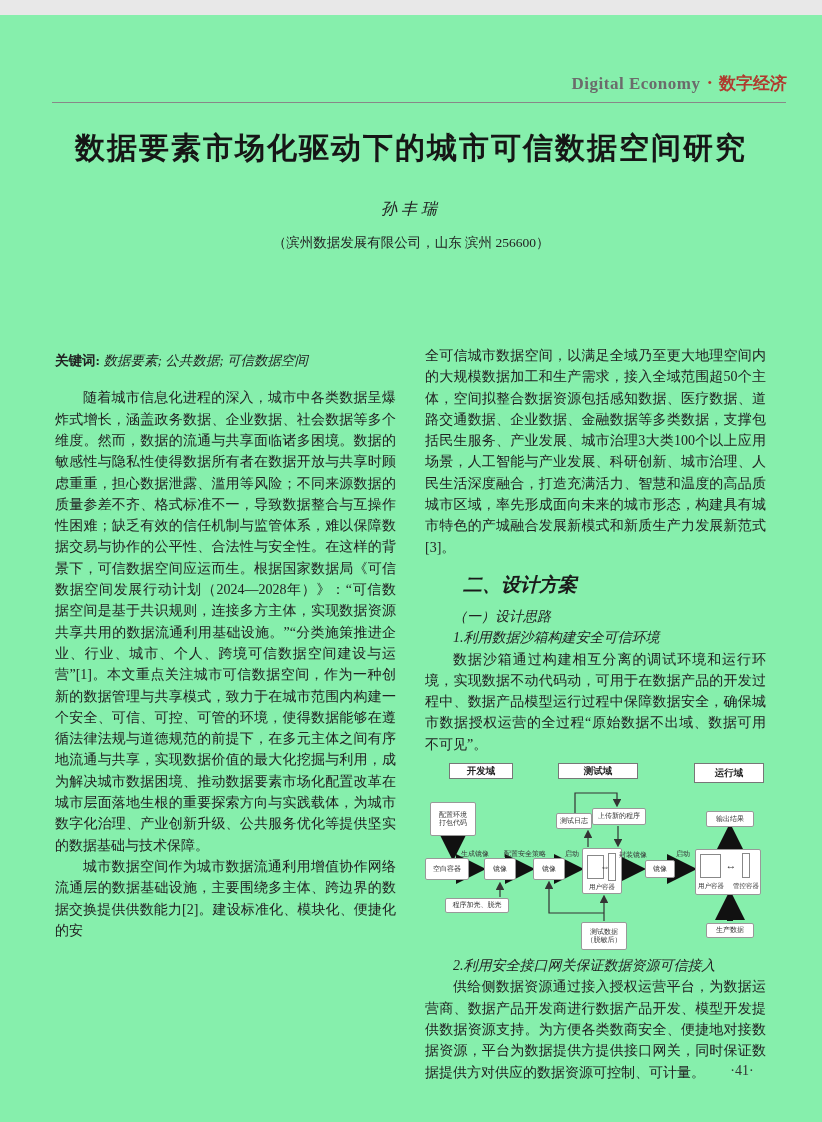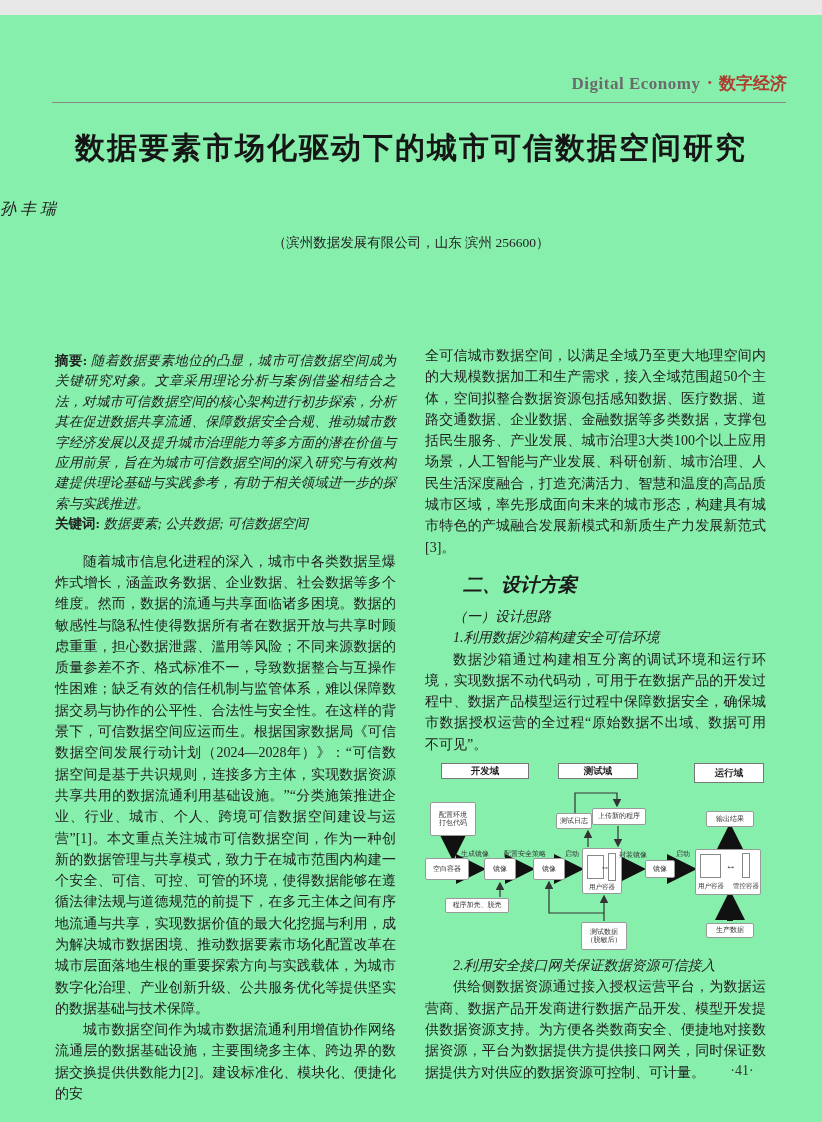--- a/index.html
+++ b/index.html
@@ -17,7 +17,7 @@
   .title{position:absolute;top:113px;left:40px;width:742px;text-align:center;
          font-size:30px;font-weight:bold;color:#161616;letter-spacing:2px;
          font-family:"Liberation Serif","DejaVu Serif",serif;}
-  .author{position:absolute;top:184px;left:0;width:822px;
+  .author{position:absolute;top:184px;left:0;width:822px;text-align:center;
           font-size:16px;font-style:italic;color:#222;letter-spacing:4px;}
   .affil{position:absolute;top:219px;left:0;width:822px;text-align:center;font-size:13.5px;color:#222;}
 

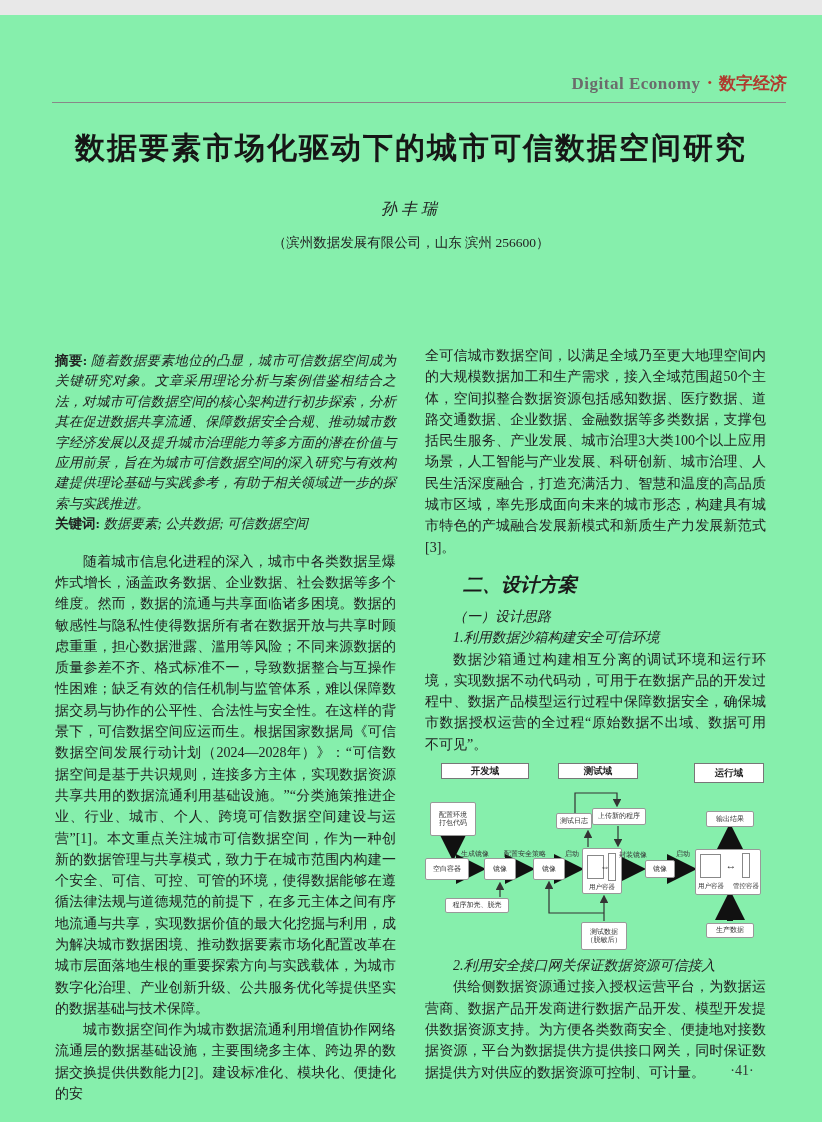--- a/index.html
+++ b/index.html
@@ -66,7 +66,6 @@
   <div class="affil">（滨州数据发展有限公司，山东 滨州 256600）</div>
 
   <div class="col col-left">
-    <p class="abs"><span class="blabel">摘要:</span> <span class="kai">随着数据要素地位的凸显，城市可信数据空间成为关键研究对象。文章采用理论分析与案例借鉴相结合之法，对城市可信数据空间的核心架构进行初步探索，分析其在促进数据共享流通、保障数据安全合规、推动城市数字经济发展以及提升城市治理能力等多方面的潜在价值与应用前景，旨在为城市可信数据空间的深入研究与有效构建提供理论基础与实践参考，有助于相关领域进一步的探索与实践推进。</span></p>
     <p class="abs"><span class="blabel">关键词:</span> <span class="kai">数据要素; 公共数据; 可信数据空间</span></p>
     <p class="indent mt">随着城市信息化进程的深入，城市中各类数据呈爆炸式增长，涵盖政务数据、企业数据、社会数据等多个维度。然而，数据的流通与共享面临诸多困境。数据的敏感性与隐私性使得数据所有者在数据开放与共享时顾虑重重，担心数据泄露、滥用等风险；不同来源数据的质量参差不齐、格式标准不一，导致数据整合与互操作性困难；缺乏有效的信任机制与监管体系，难以保障数据交易与协作的公平性、合法性与安全性。在这样的背景下，可信数据空间应运而生。根据国家数据局《可信数据空间发展行动计划（2024—2028年）》：“可信数据空间是基于共识规则，连接多方主体，实现数据资源共享共用的数据流通利用基础设施。”“分类施策推进企业、行业、城市、个人、跨境可信数据空间建设与运营”[1]。本文重点关注城市可信数据空间，作为一种创新的数据管理与共享模式，致力于在城市范围内构建一个安全、可信、可控、可管的环境，使得数据能够在遵循法律法规与道德规范的前提下，在多元主体之间有序地流通与共享，实现数据价值的最大化挖掘与利用，成为解决城市数据困境、推动数据要素市场化配置改革在城市层面落地生根的重要探索方向与实践载体，为城市数字化治理、产业创新升级、公共服务优化等提供坚实的数据基础与技术保障。</p>
     <p class="indent">城市数据空间作为城市数据流通利用增值协作网络流通层的数据基础设施，主要围绕多主体、跨边界的数据交换提供供数能力[2]。建设标准化、模块化、便捷化的安</p>

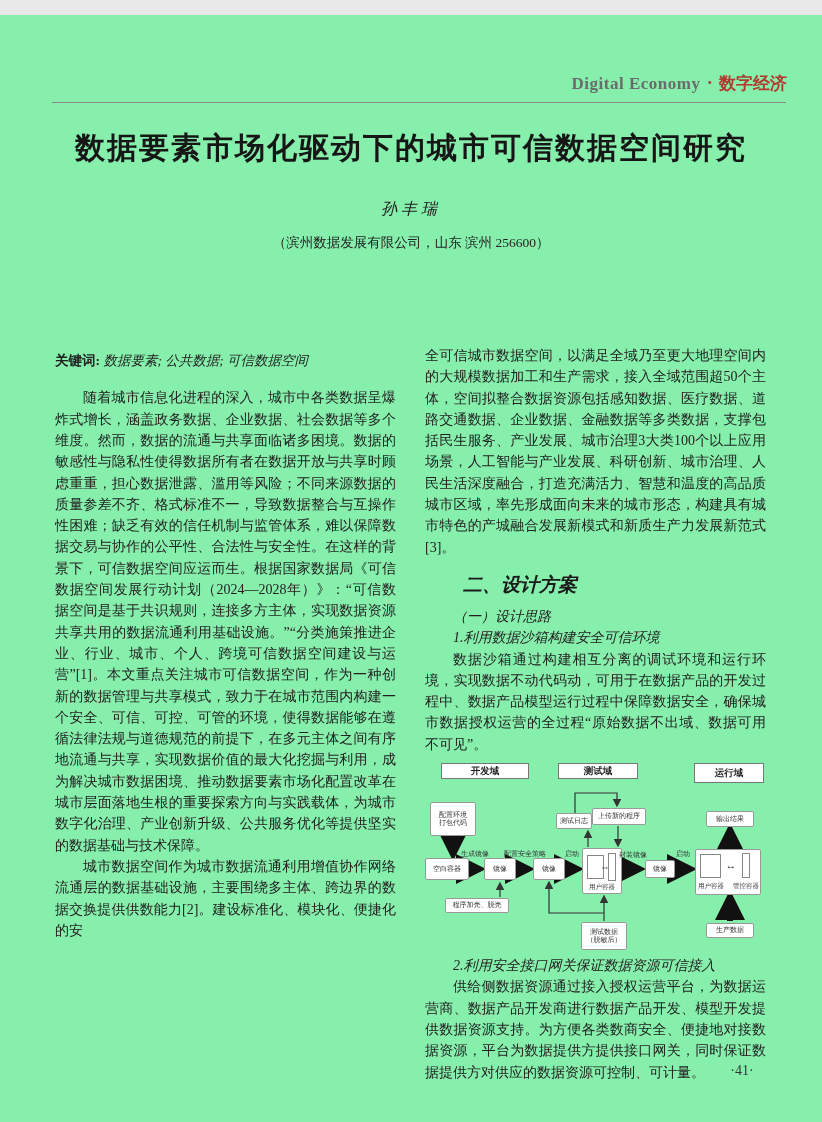--- a/index.html
+++ b/index.html
@@ -106,7 +106,7 @@
         <polyline points="179,152 124,152 124,122" fill="none" stroke="#333" stroke-width="1.2" marker-end="url(#mthin)"></polyline>
       </svg>
 
-      <div class="fbox fdom" style="left:16px;top:2px;width:88px;height:16px;">开发域</div>
+      <div class="fbox fdom" style="left:24px;top:2px;width:64px;height:16px;">开发域</div>
       <div class="fbox fdom" style="left:133px;top:2px;width:80px;height:16px;">测试域</div>
       <div class="fbox fdom" style="left:269px;top:2px;width:70px;height:20px;">运行域</div>
 

